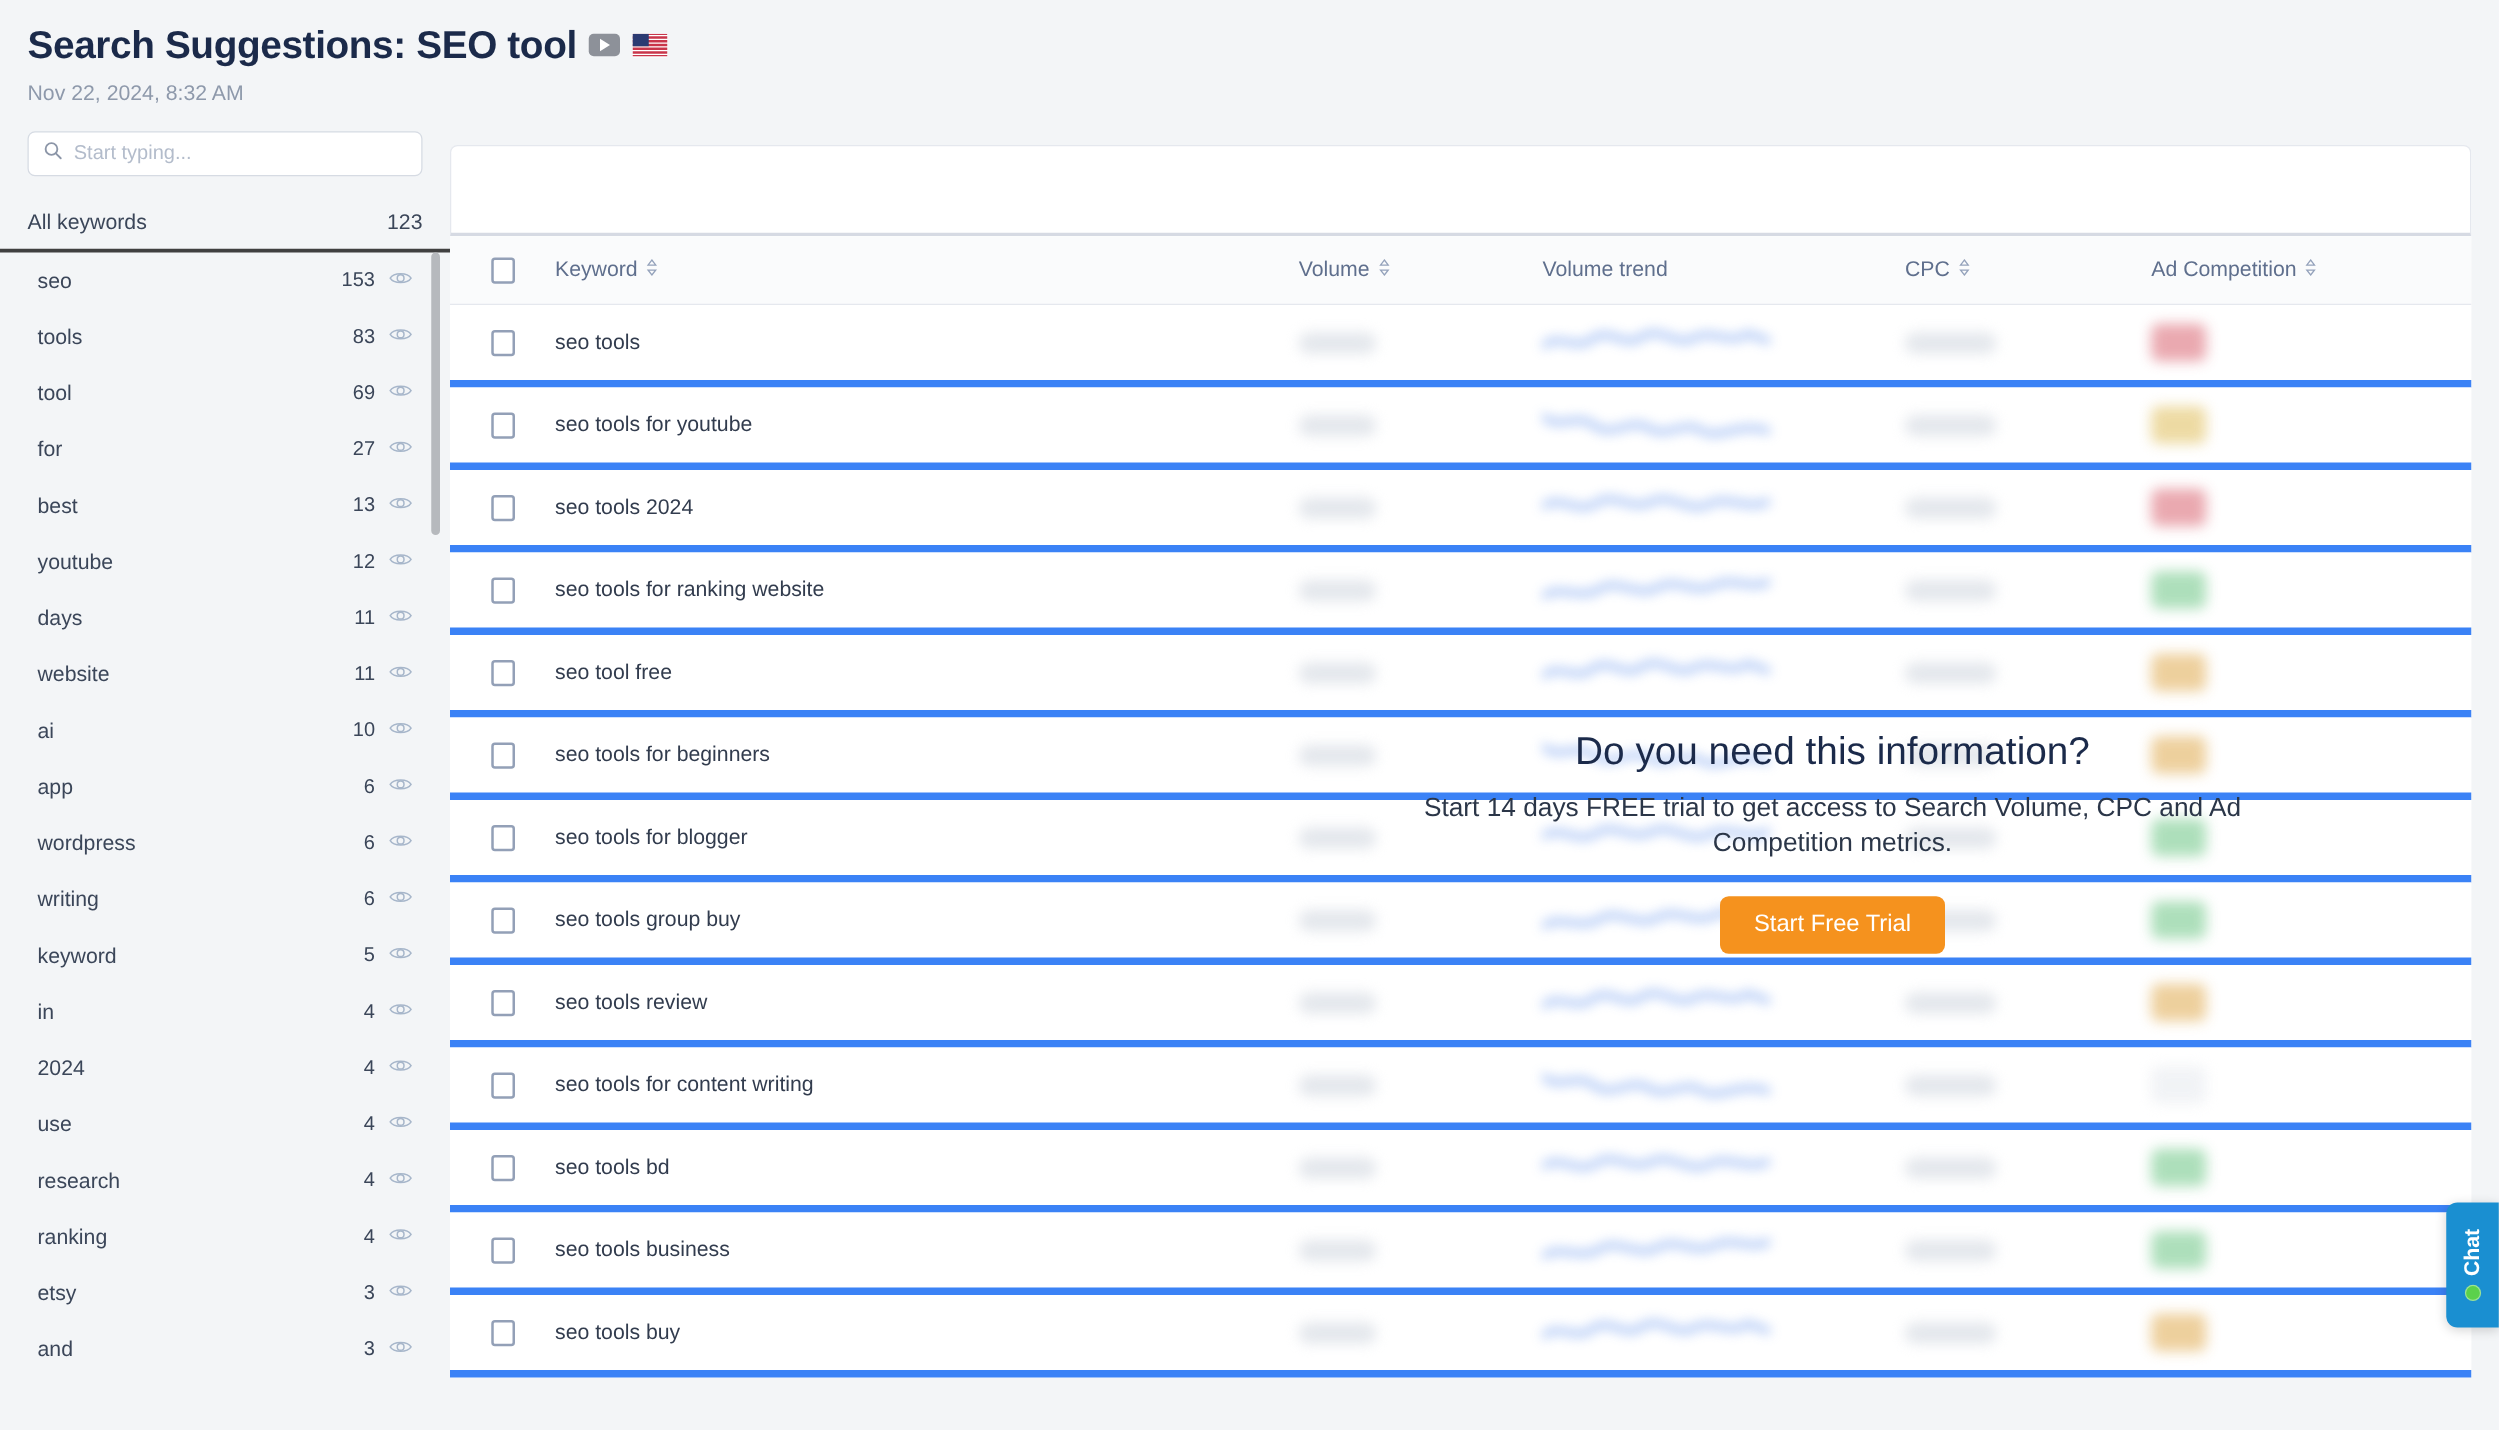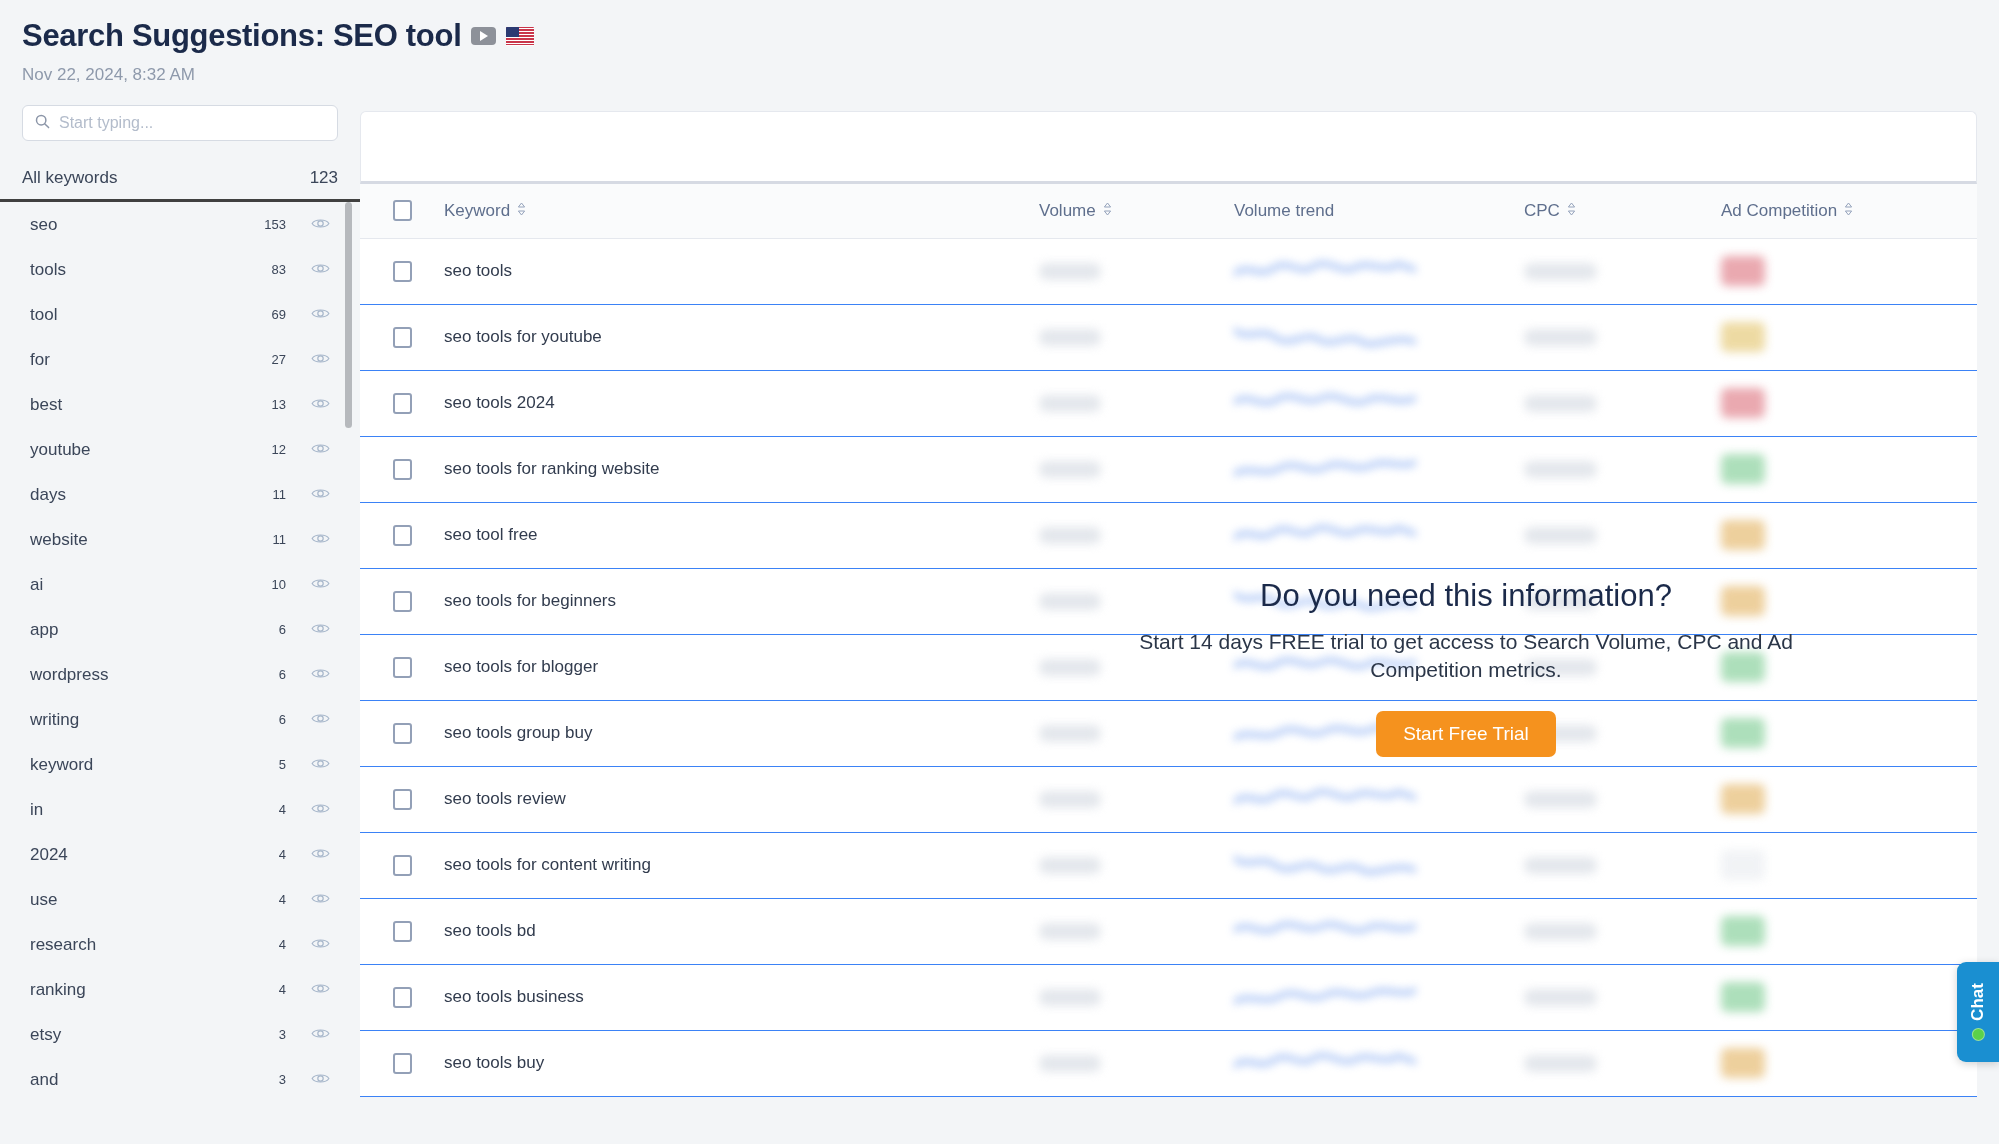--- a/index.html
+++ b/index.html
@@ -38,7 +38,7 @@
   #page-subtitle { margin-top: 11px; font-size: 17px; color: #8e99ab; }
 
   
-  #layout { display: flex; align-items: center; margin-top: 20px; }
+  #layout { display: flex; align-items: flex-end; margin-top: 20px; }
 
   
   #sidebar { width: 360px; flex: 0 0 360px; position: relative; }

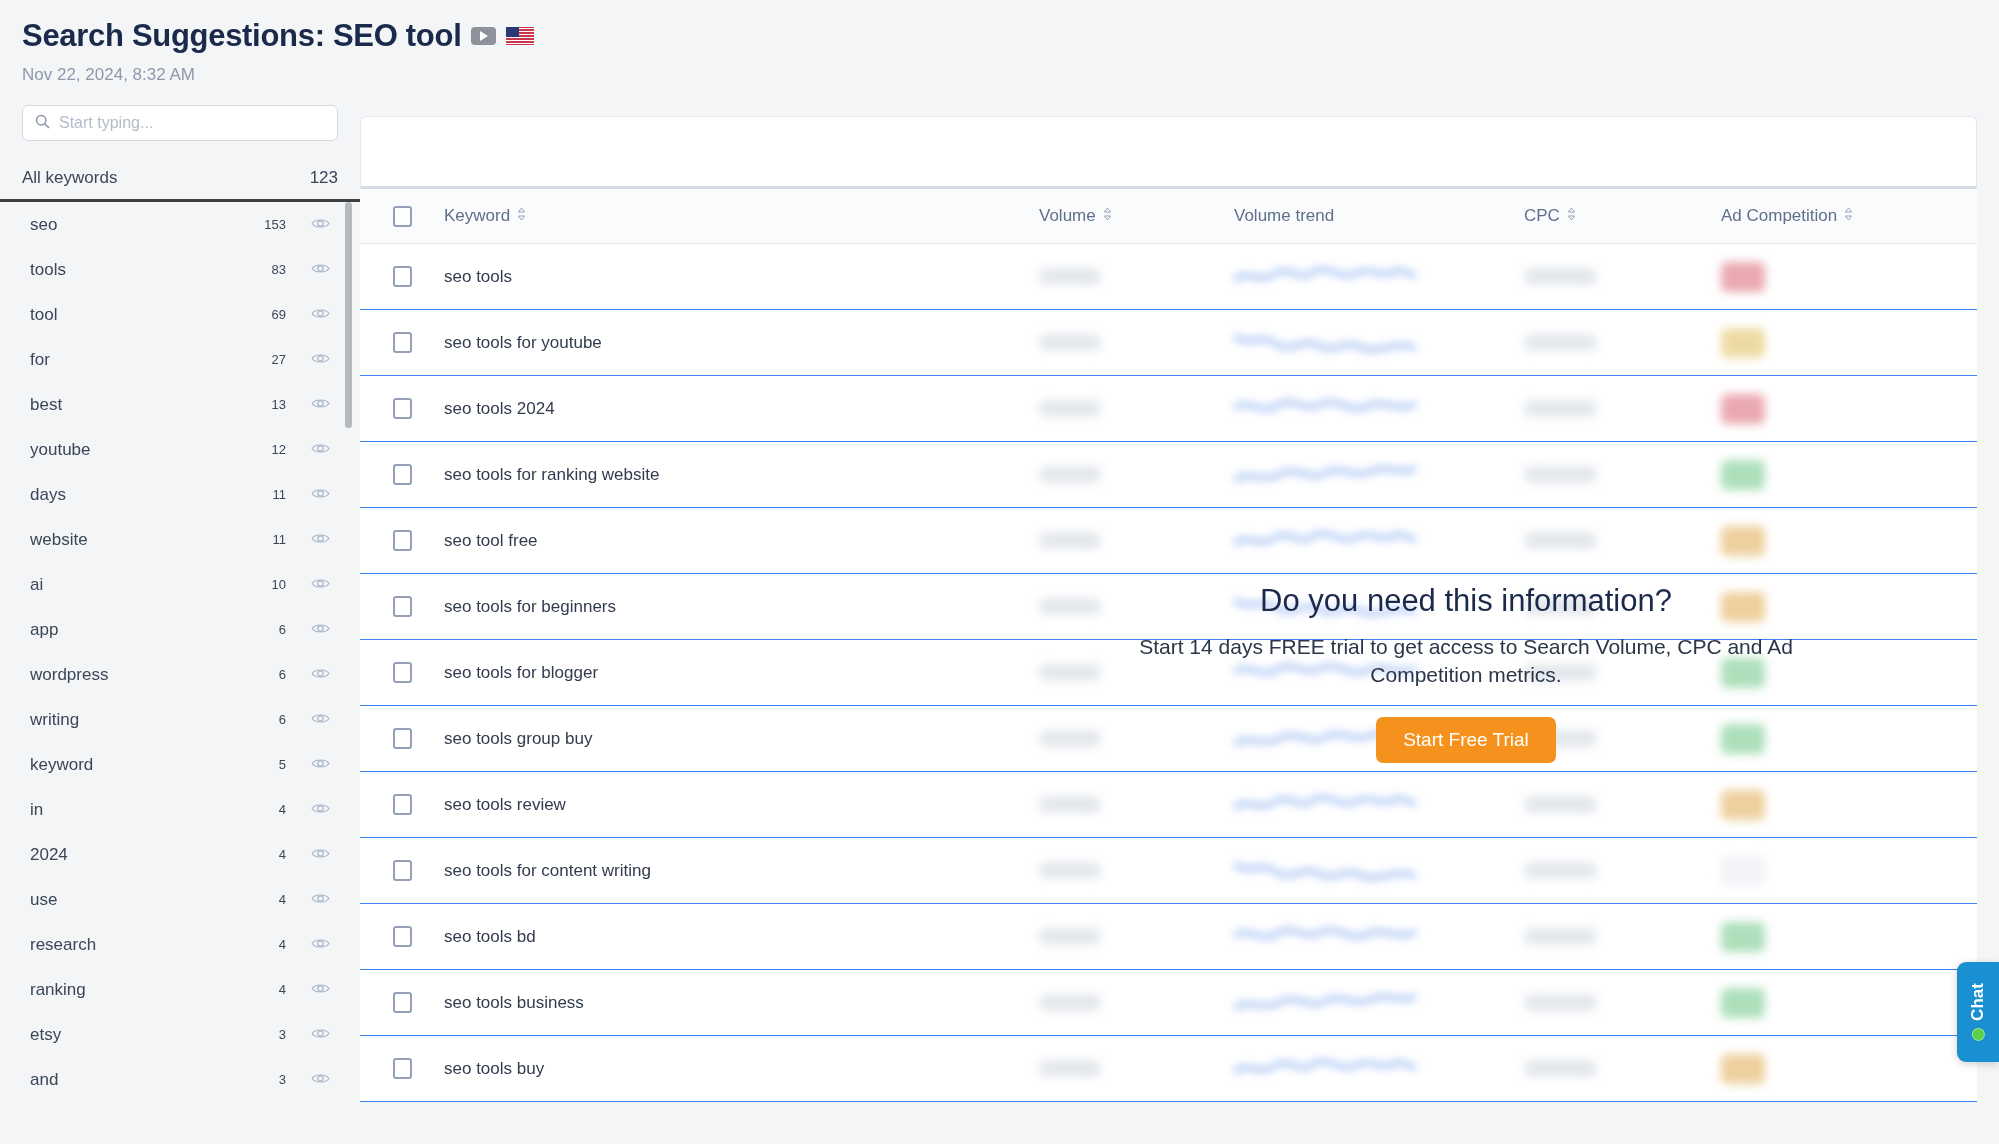--- a/index.html
+++ b/index.html
@@ -72,8 +72,8 @@
   }
   .keyword-row .kw-label { flex: 1; font-size: 17px; color: #3b4659; }
   .keyword-row .kw-count {
-    font-size: 13px; color: #3b4659; text-align: right;
-    min-width: 34px; margin-right: 25px;
+    font-size: 16px; color: #3b4659; text-align: right;
+    min-width: 34px; margin-right: 11px;
   }
   .eye-icon { flex: 0 0 auto; opacity: .9; }
 

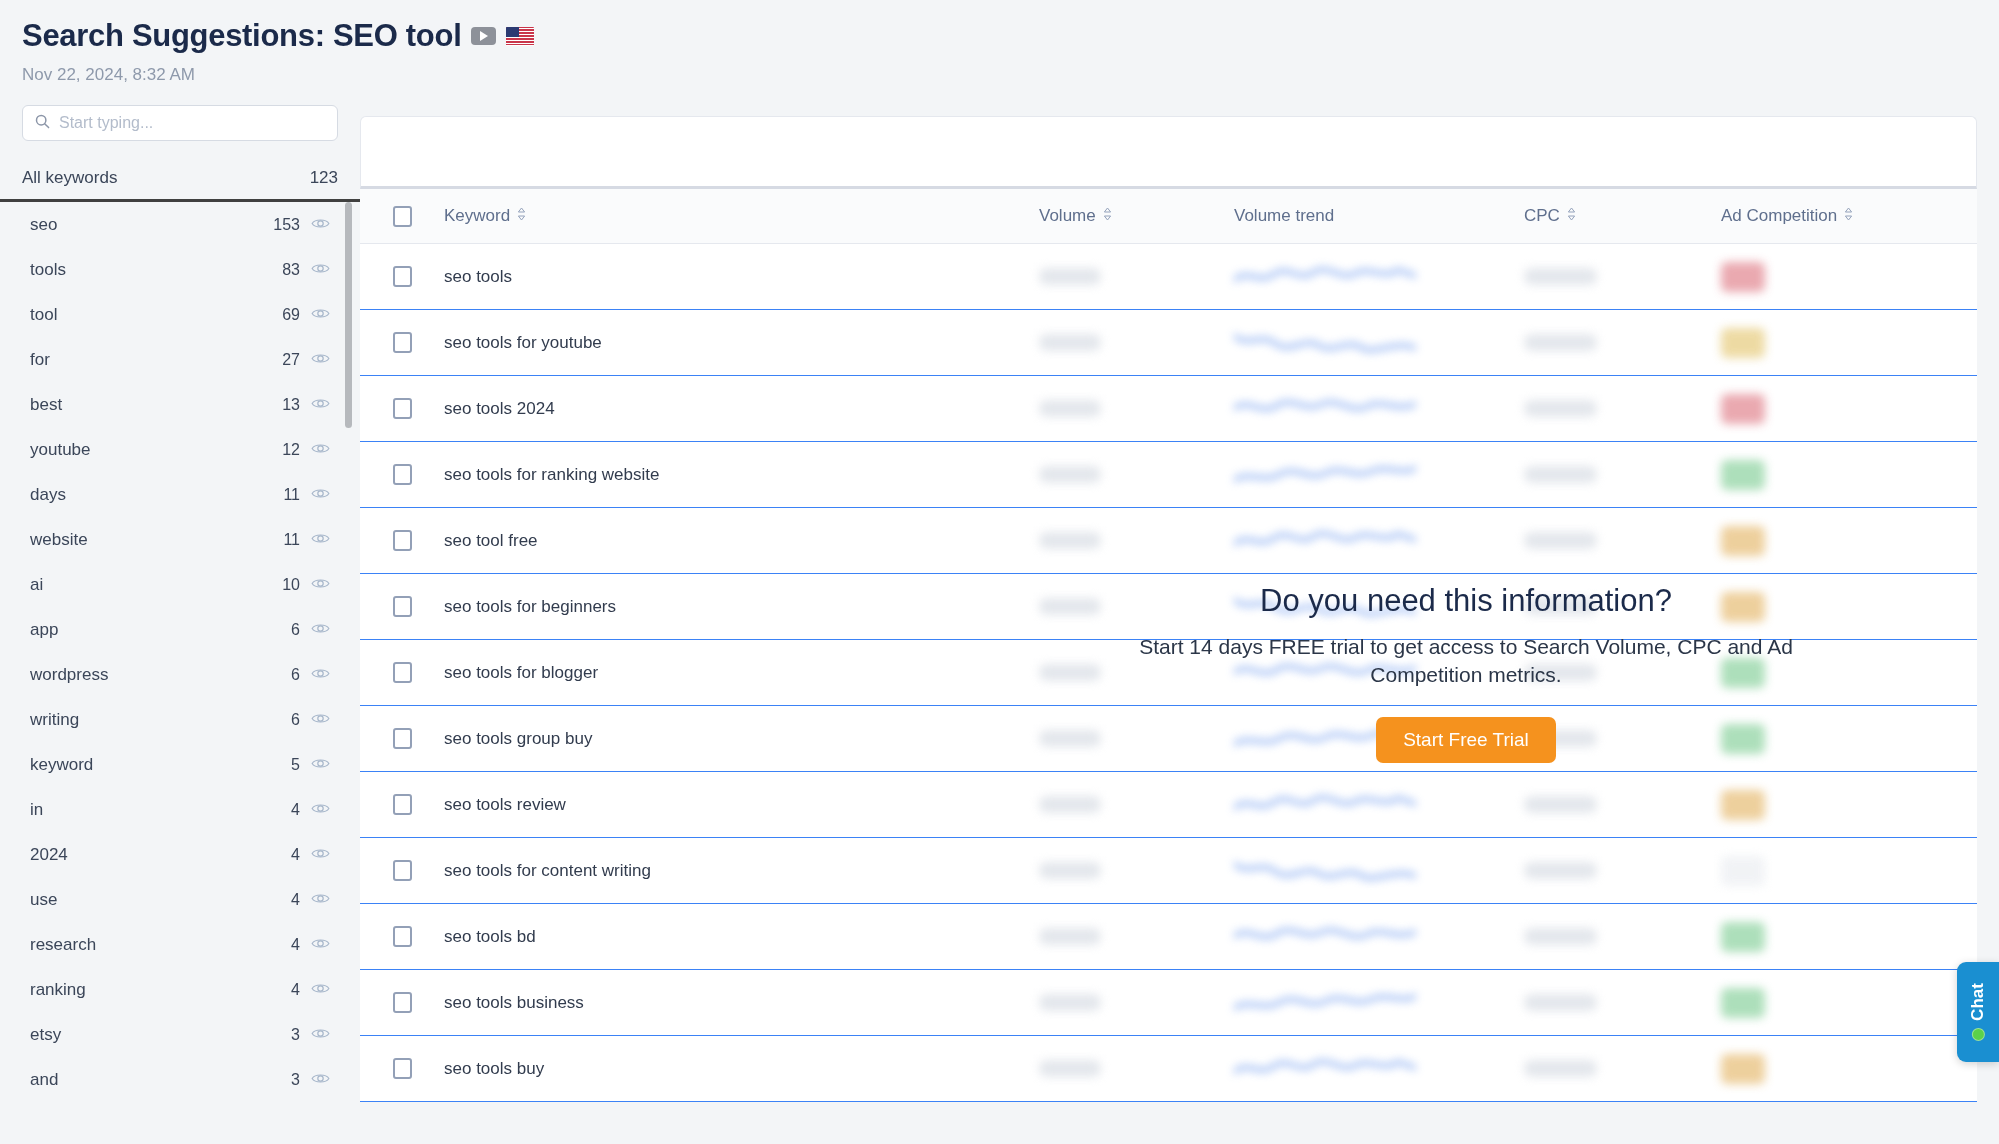--- a/index.html
+++ b/index.html
@@ -117,7 +117,7 @@
   .sort-icon { flex: 0 0 auto; }
 
   .data-row {
-    height: 66px; border-bottom: 1px solid #3b82f6; background: #fff;
+    height: 66px; border-bottom: 6px solid #3b82f6; background: #fff;
   }
   .data-row .kw-text { font-size: 17px; color: #323c4e; }
 

